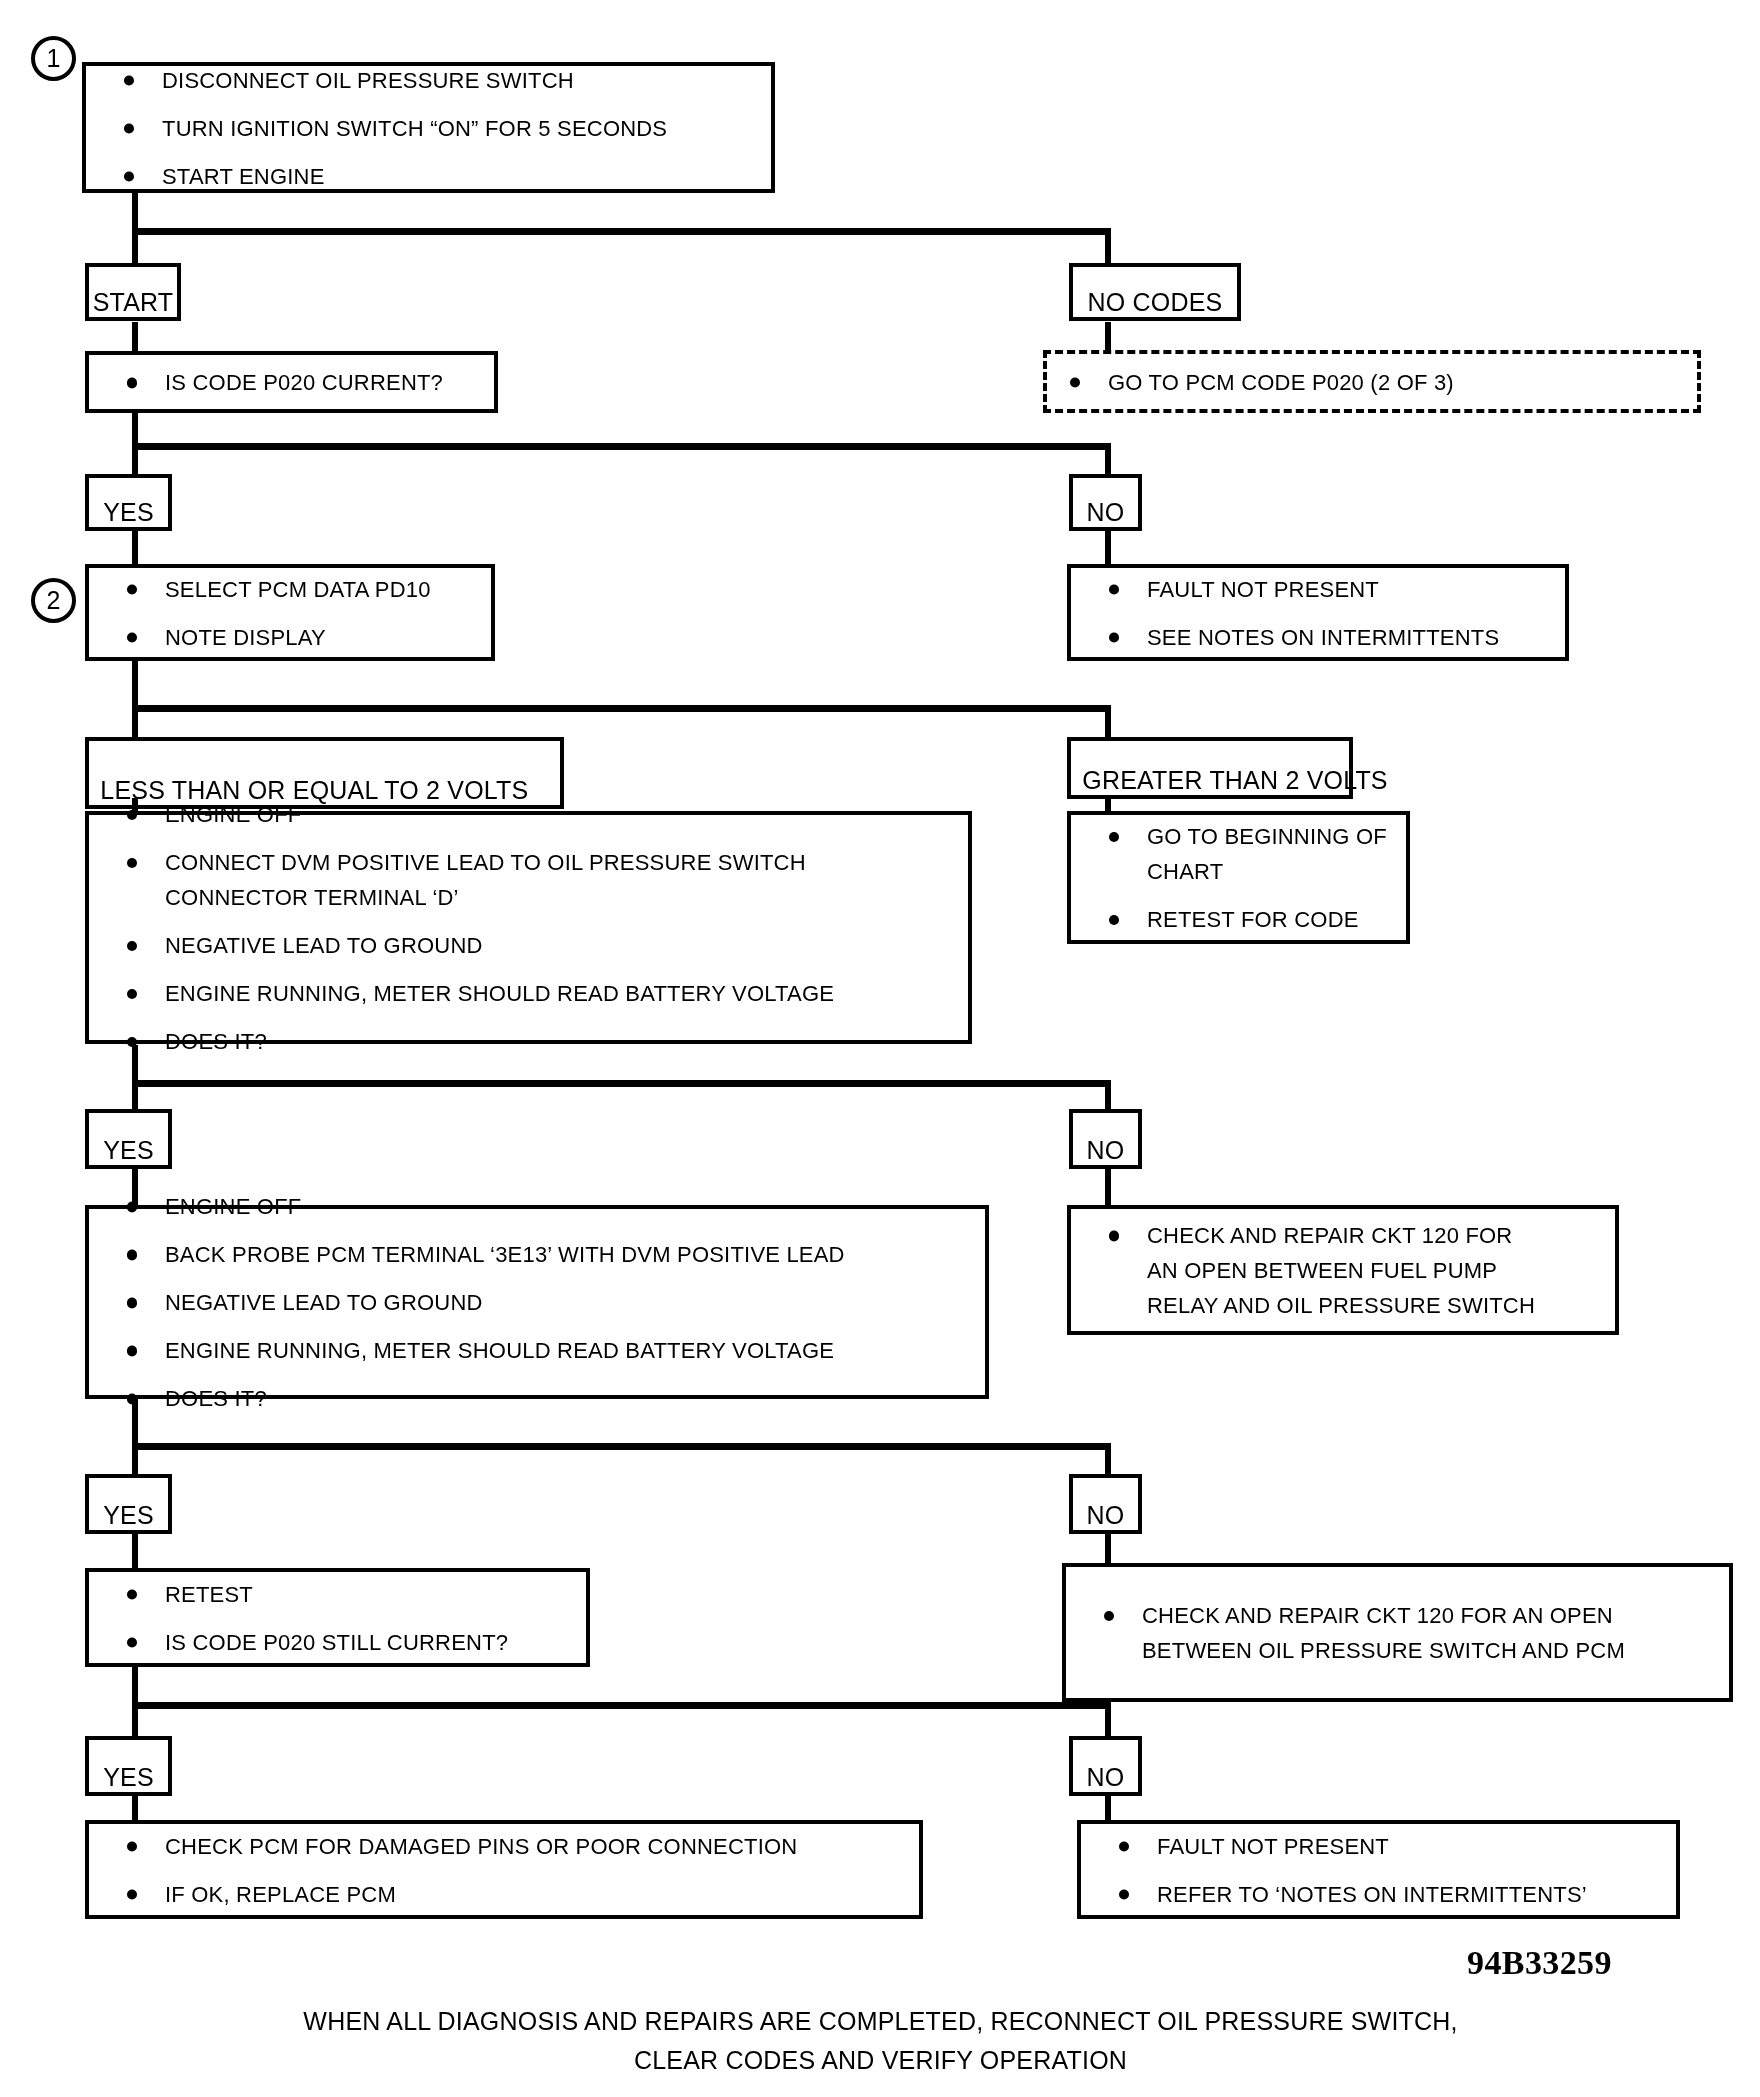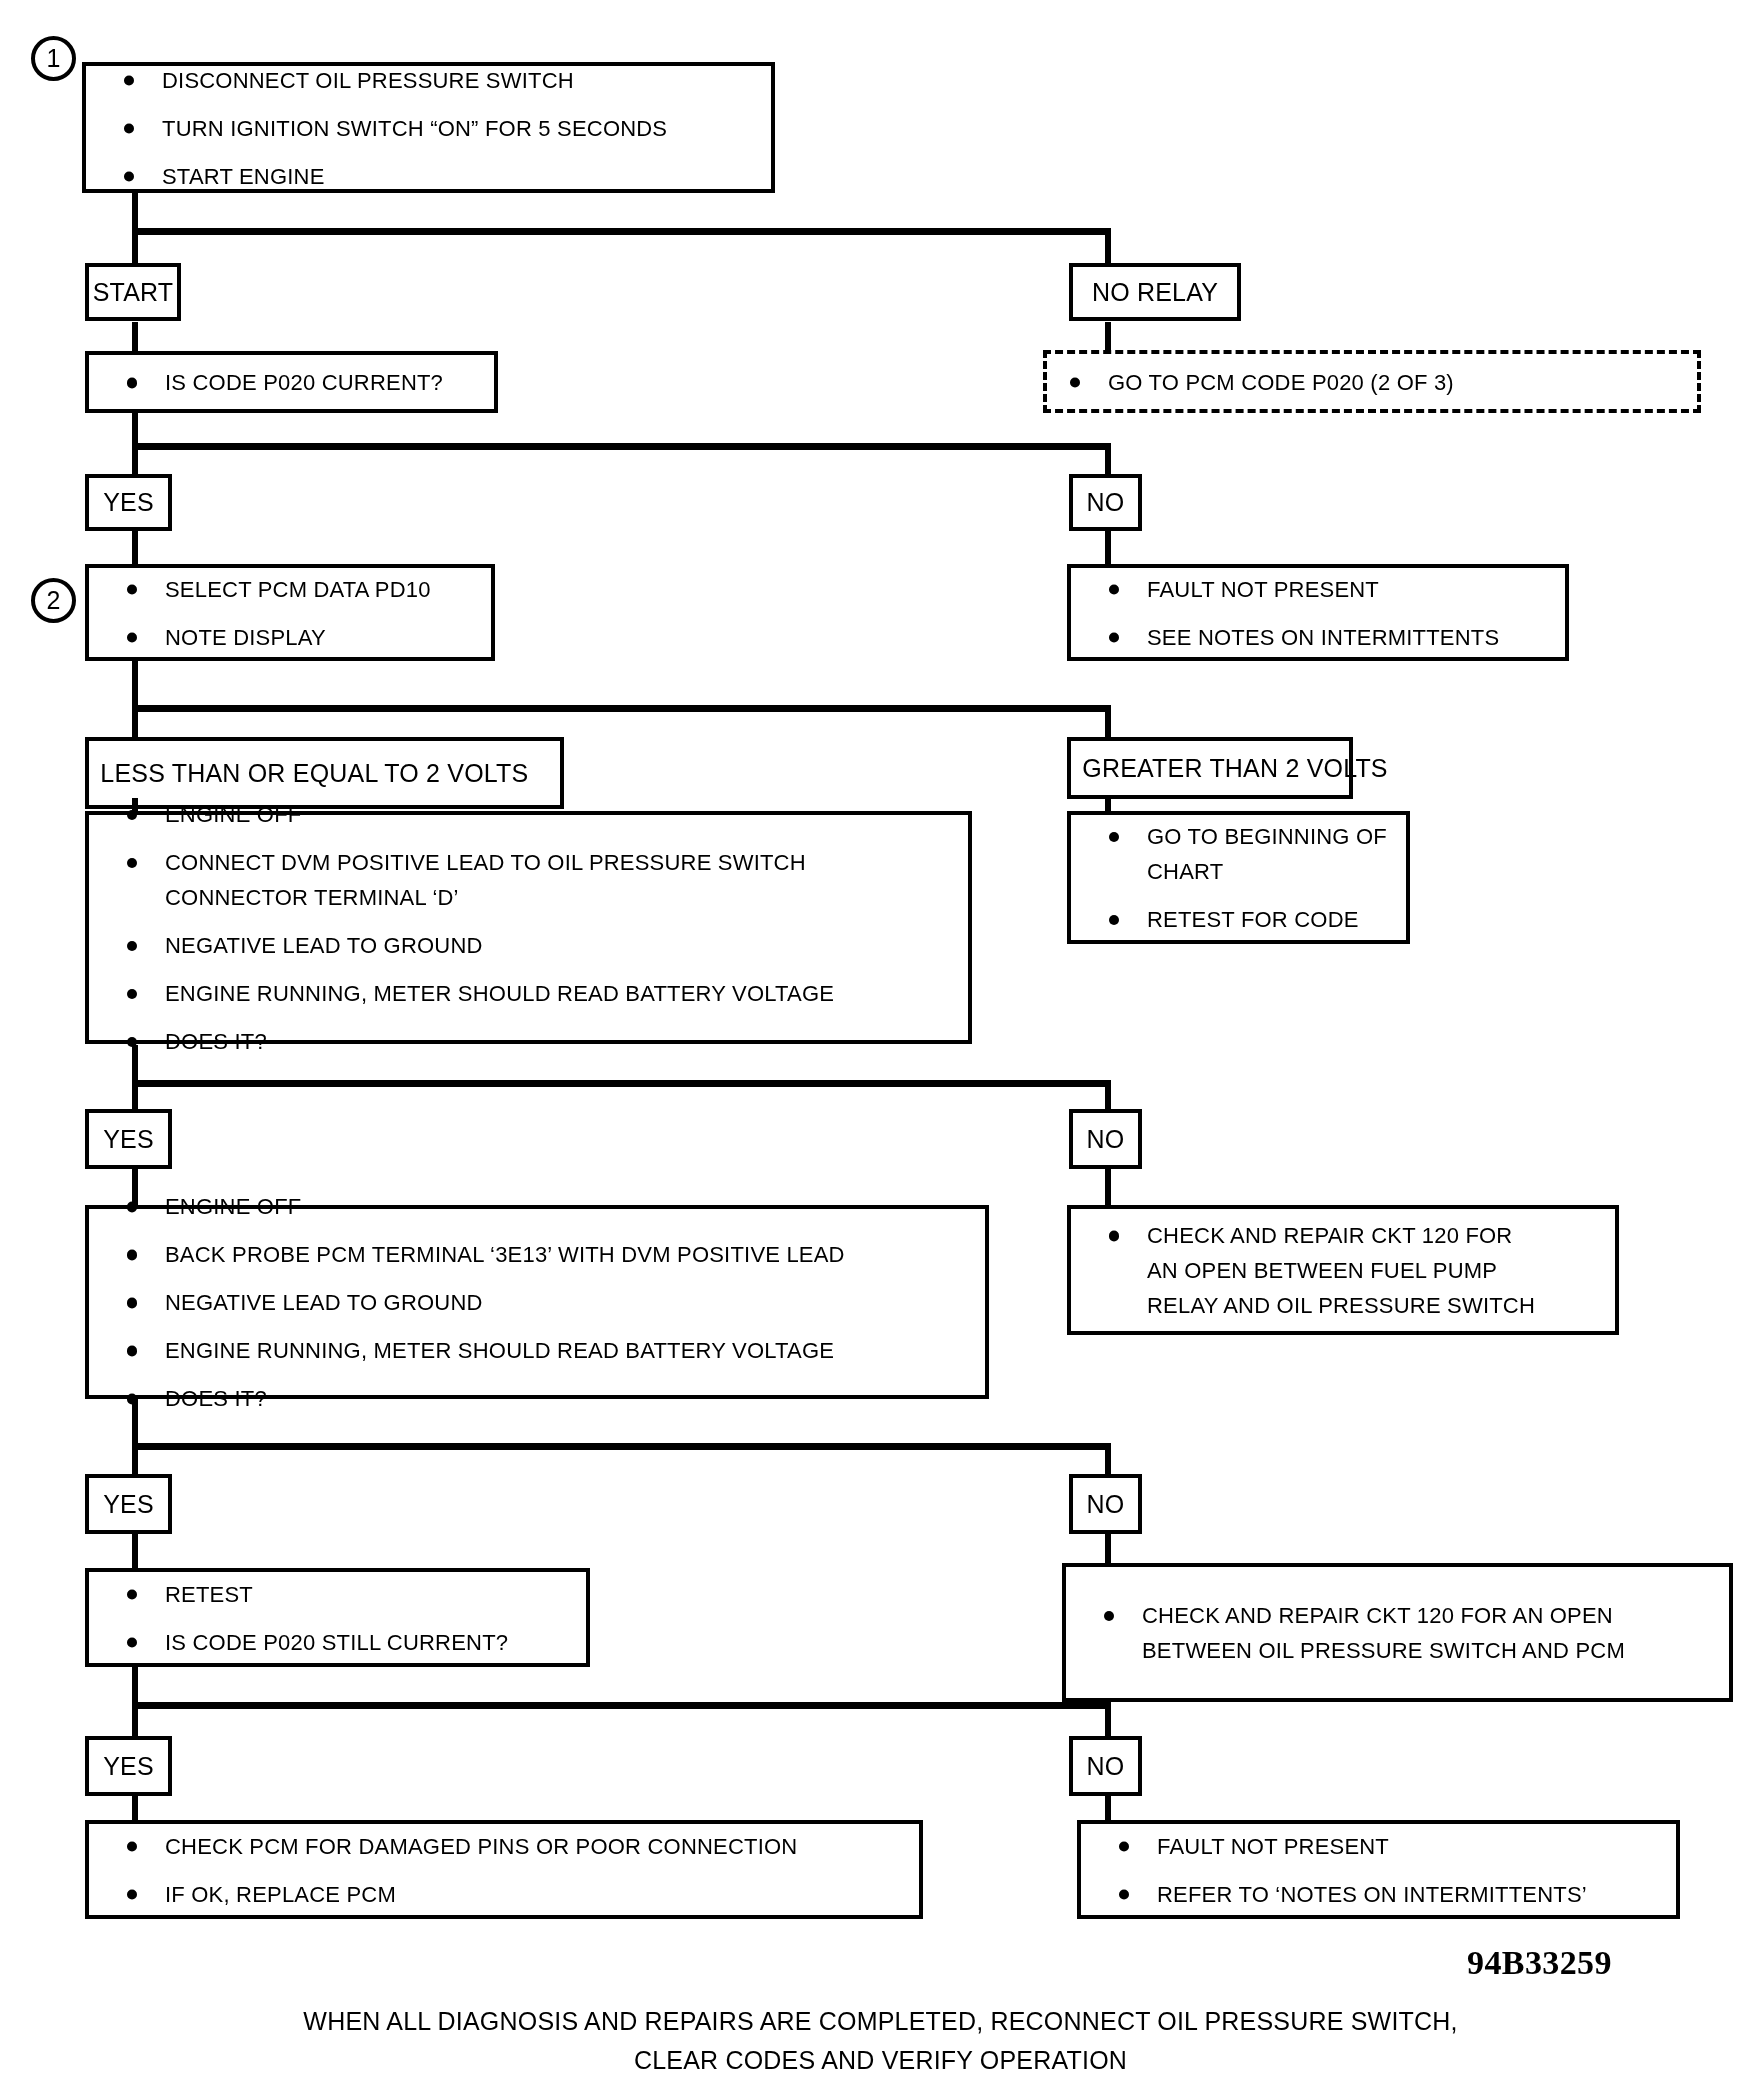--- a/index.html
+++ b/index.html
@@ -34,7 +34,7 @@
     border: 4px solid #000;
     background: #fff;
     display: flex;
-    align-items: center;
+    align-items: flex-end;
     justify-content: flex-start;
     padding-left: 11.3px;
     font-size: 25px;

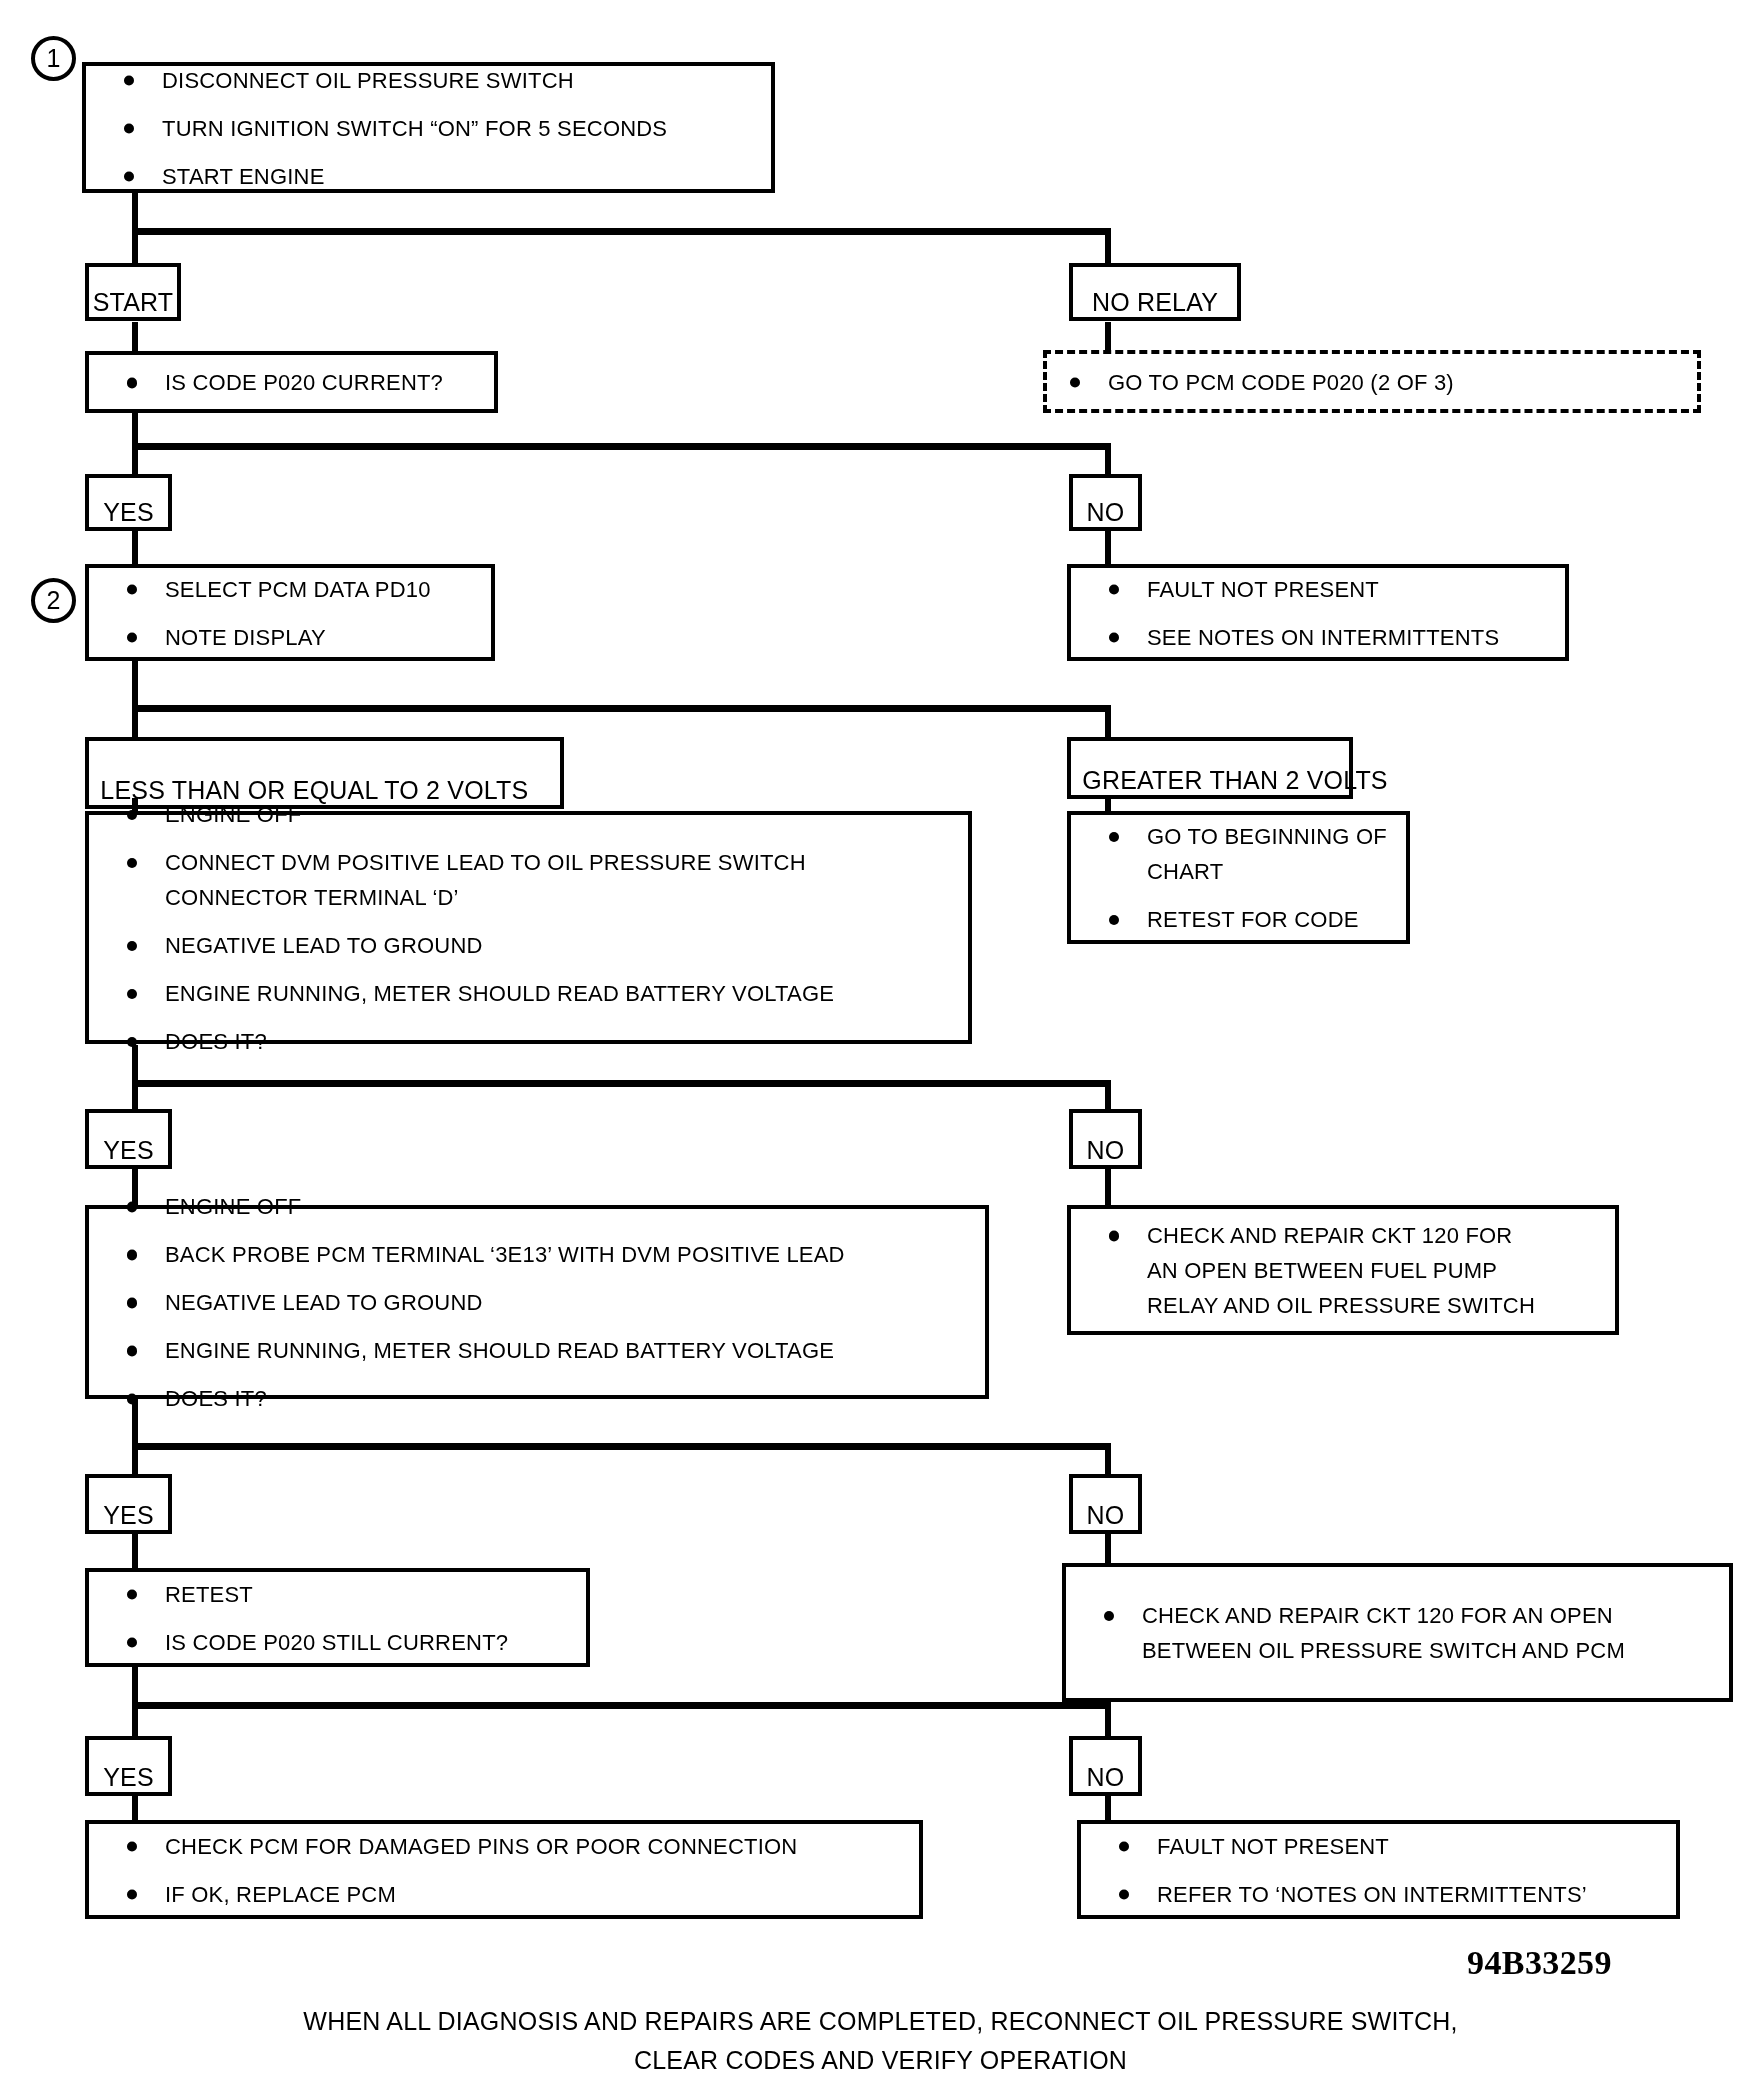--- a/index.html
+++ b/index.html
@@ -156,7 +156,7 @@
     <span>START</span>
   </div>
   <div class="label-box tag" style="left:1069px; top:263px; width:172px; height:58px;">
-    <span>NO RELAY</span>
+    <span>NO CODES</span>
   </div>
 
   <div class="v-line" style="left:132px; top:322px; height:32px;"></div>

